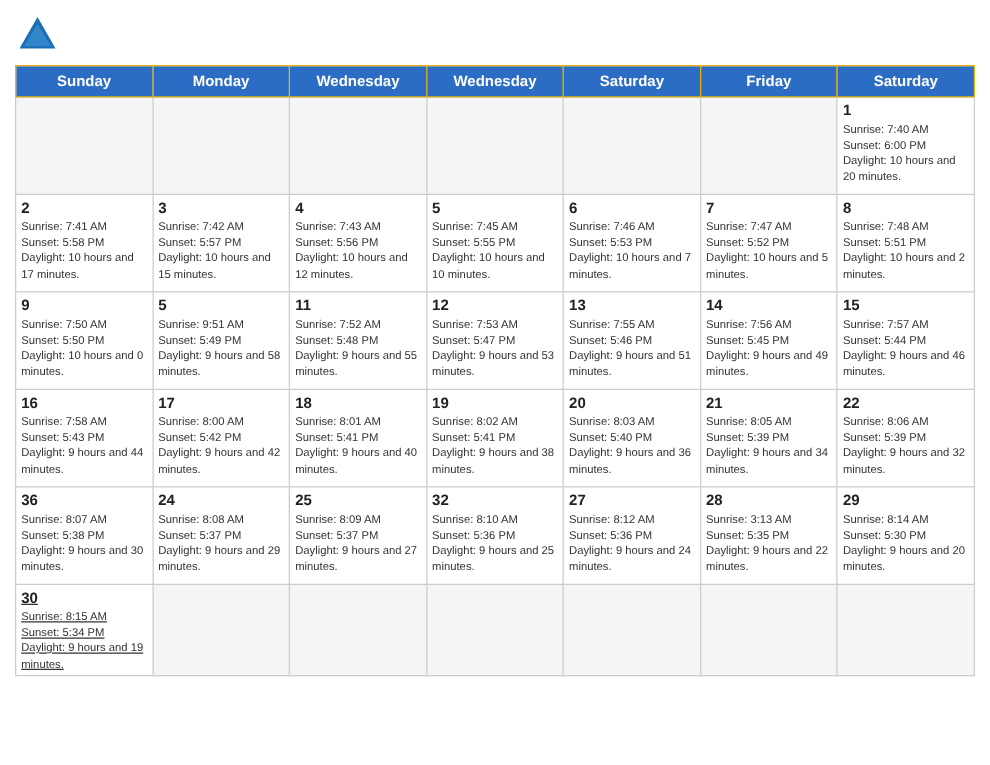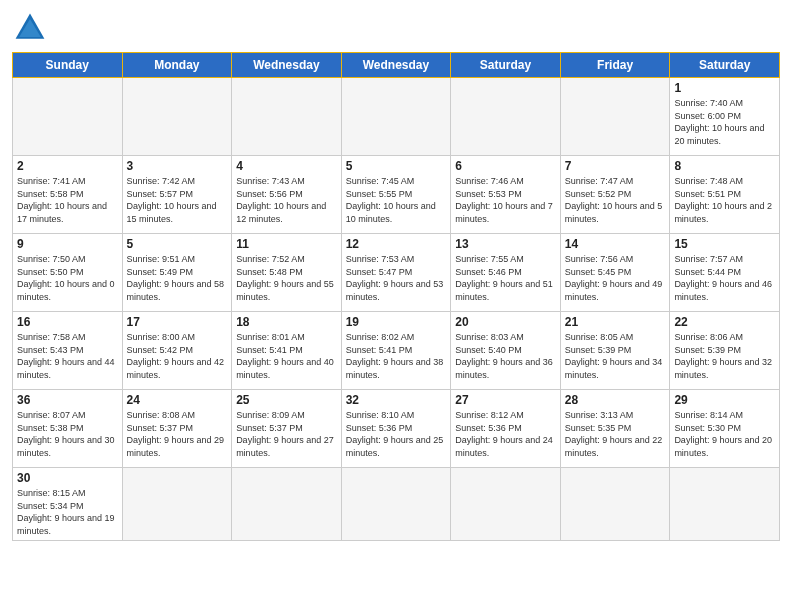--- a/index.html
+++ b/index.html
@@ -93,6 +93,7 @@
     }
     .last-row td {
       height: 60px;
+      text-decoration: underline;
     }
   </style>
 </head>

